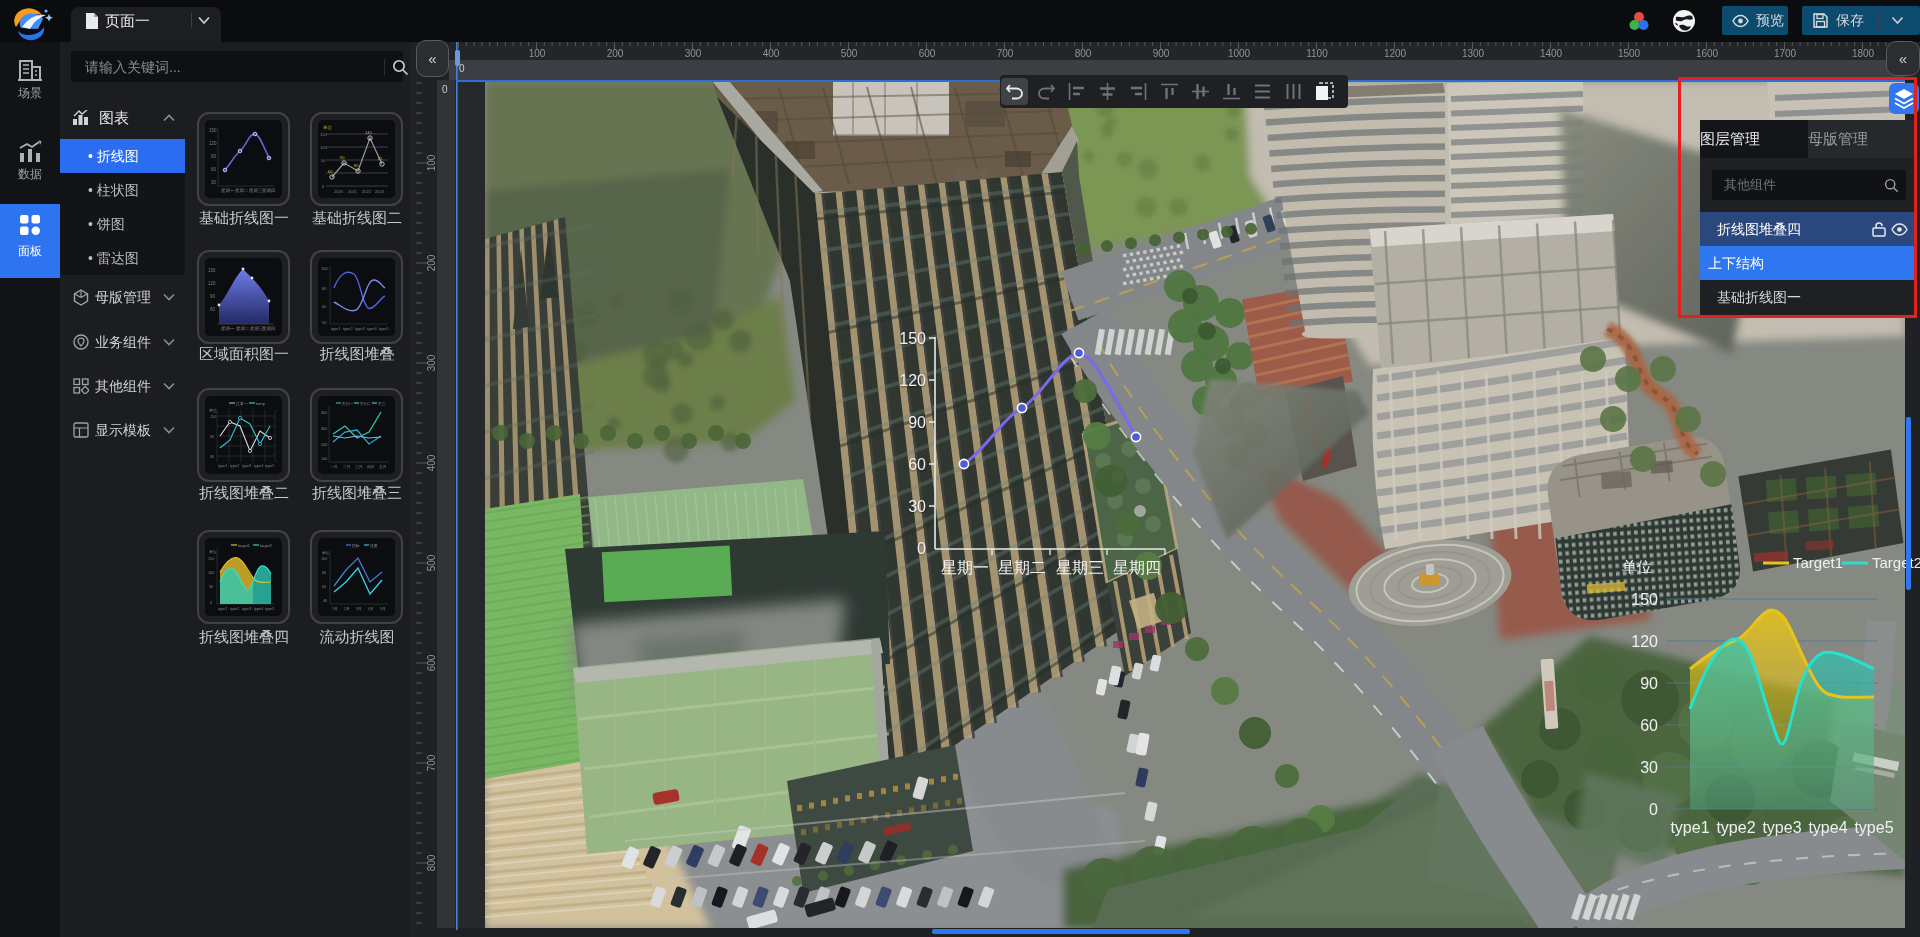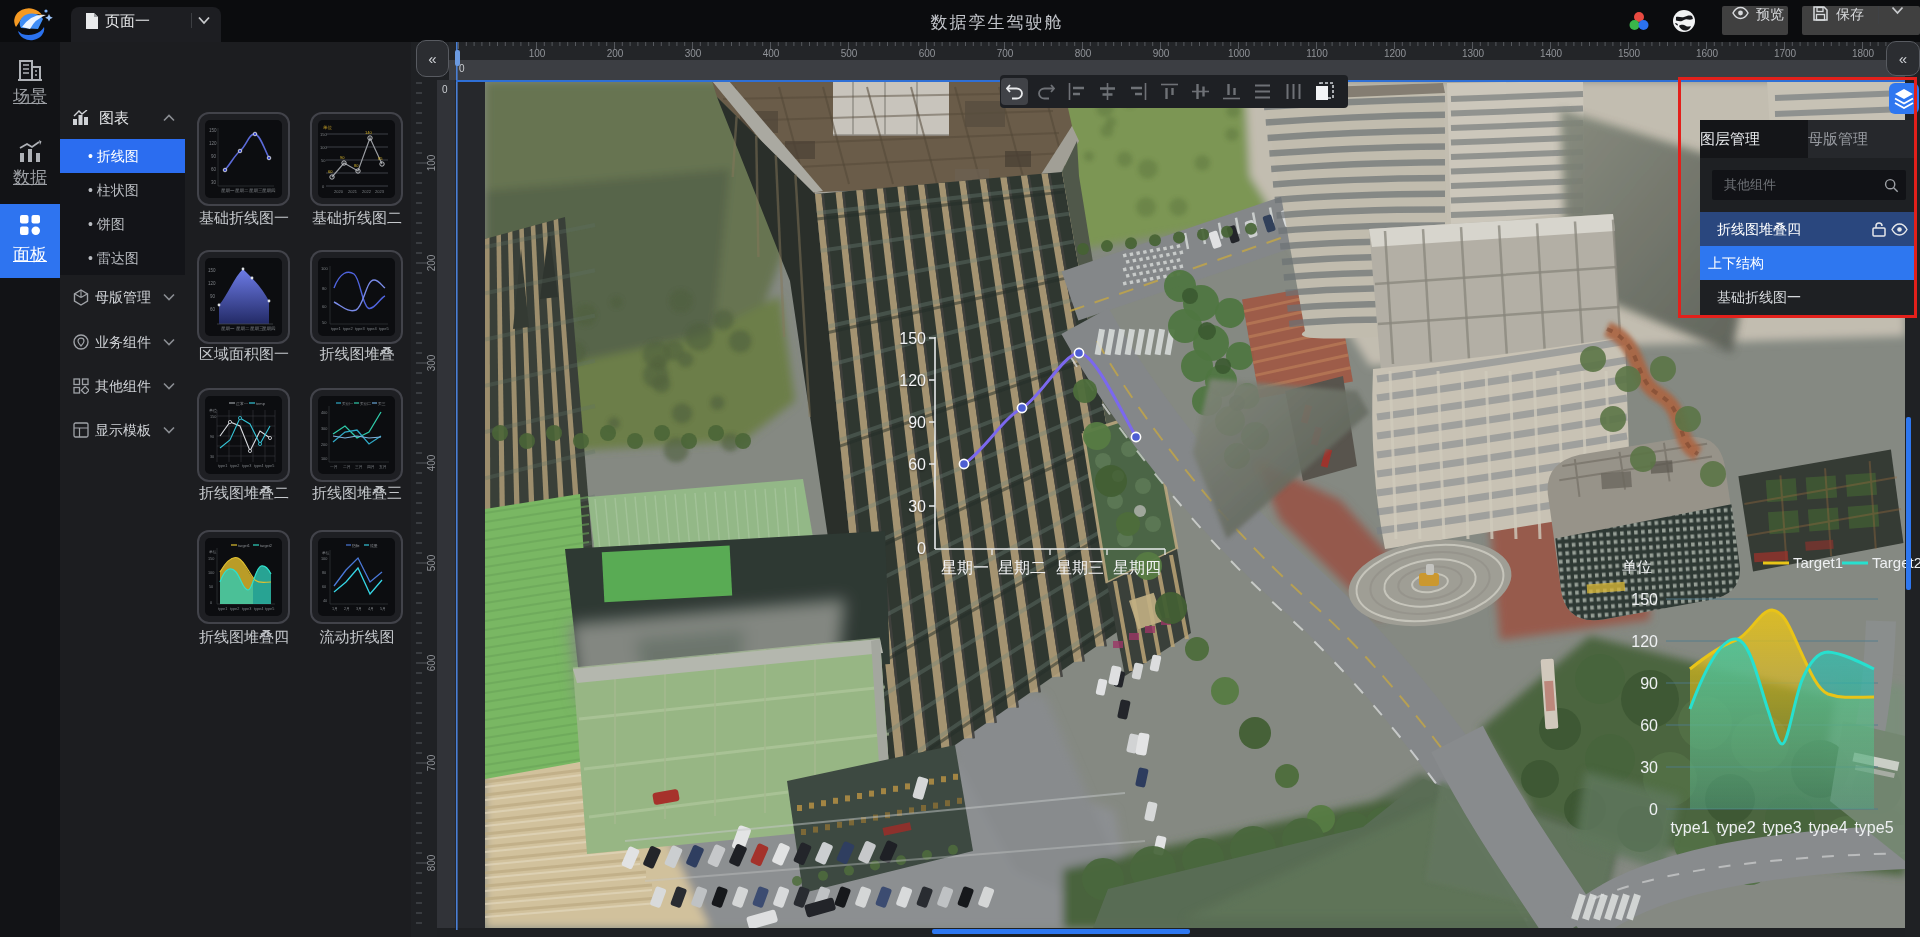--- a/index.html
+++ b/index.html
@@ -744,7 +744,6 @@
           <path d="M1 1.5l5 5.5 5-5.5" stroke="#c8cacd" stroke-width="1.8" fill="none"></path>
         </svg>
  </div>
- <div id="title">数据孪生驾驶舱</div>
  <svg class="abs" style="left:1628px;top:11px" width="22" height="21" viewBox="0 0 22 21">
   <circle cx="11" cy="6" r="5" fill="#e84a41"></circle>
         <circle cx="6.5" cy="14" r="5" fill="#39b54a"></circle>

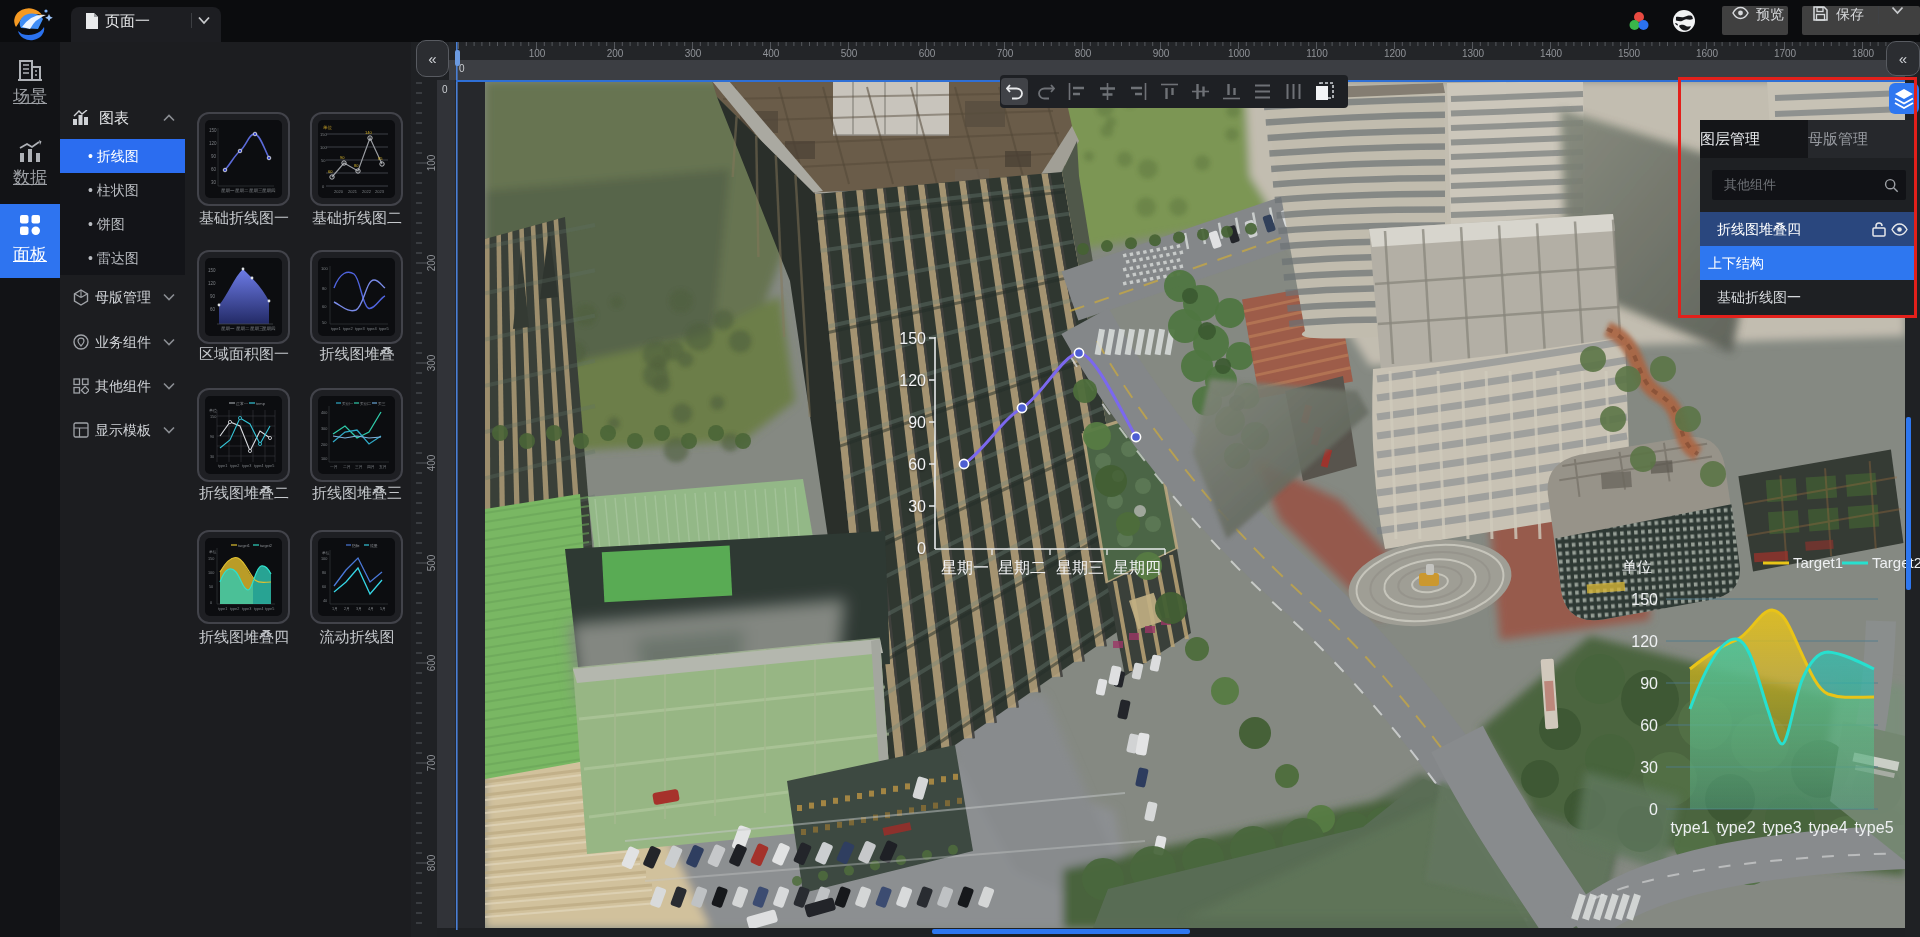--- a/index.html
+++ b/index.html
@@ -10,7 +10,7 @@
 #topbar{position:absolute;left:0;top:0;width:1920px;height:42px;background:#0b0c0e;}
 #pagepill{position:absolute;left:71px;top:7px;width:150px;height:44px;background:#1d1e22;border-radius:8px;color:#e9eaec;font-size:15px;}
 #title{position:absolute;left:830px;top:11px;width:334px;text-align:center;color:#c2c5ca;font-size:17px;letter-spacing:2px;}
-.pill{position:absolute;top:6px;height:29px;background:#404040;border-radius:2px;color:#d8dadd;font-size:14px;display:flex;align-items:flex-start;}
+.pill{position:absolute;top:6px;height:29px;background:#0c4a6e;border-radius:2px;color:#d8dadd;font-size:14px;display:flex;align-items:center;}
 
 #rail{position:absolute;left:0;top:42px;width:60px;height:895px;background:#121316;}
 .railitem{position:absolute;left:0;width:60px;text-align:center;color:#9ea1a6;font-size:17px;text-decoration:underline;}

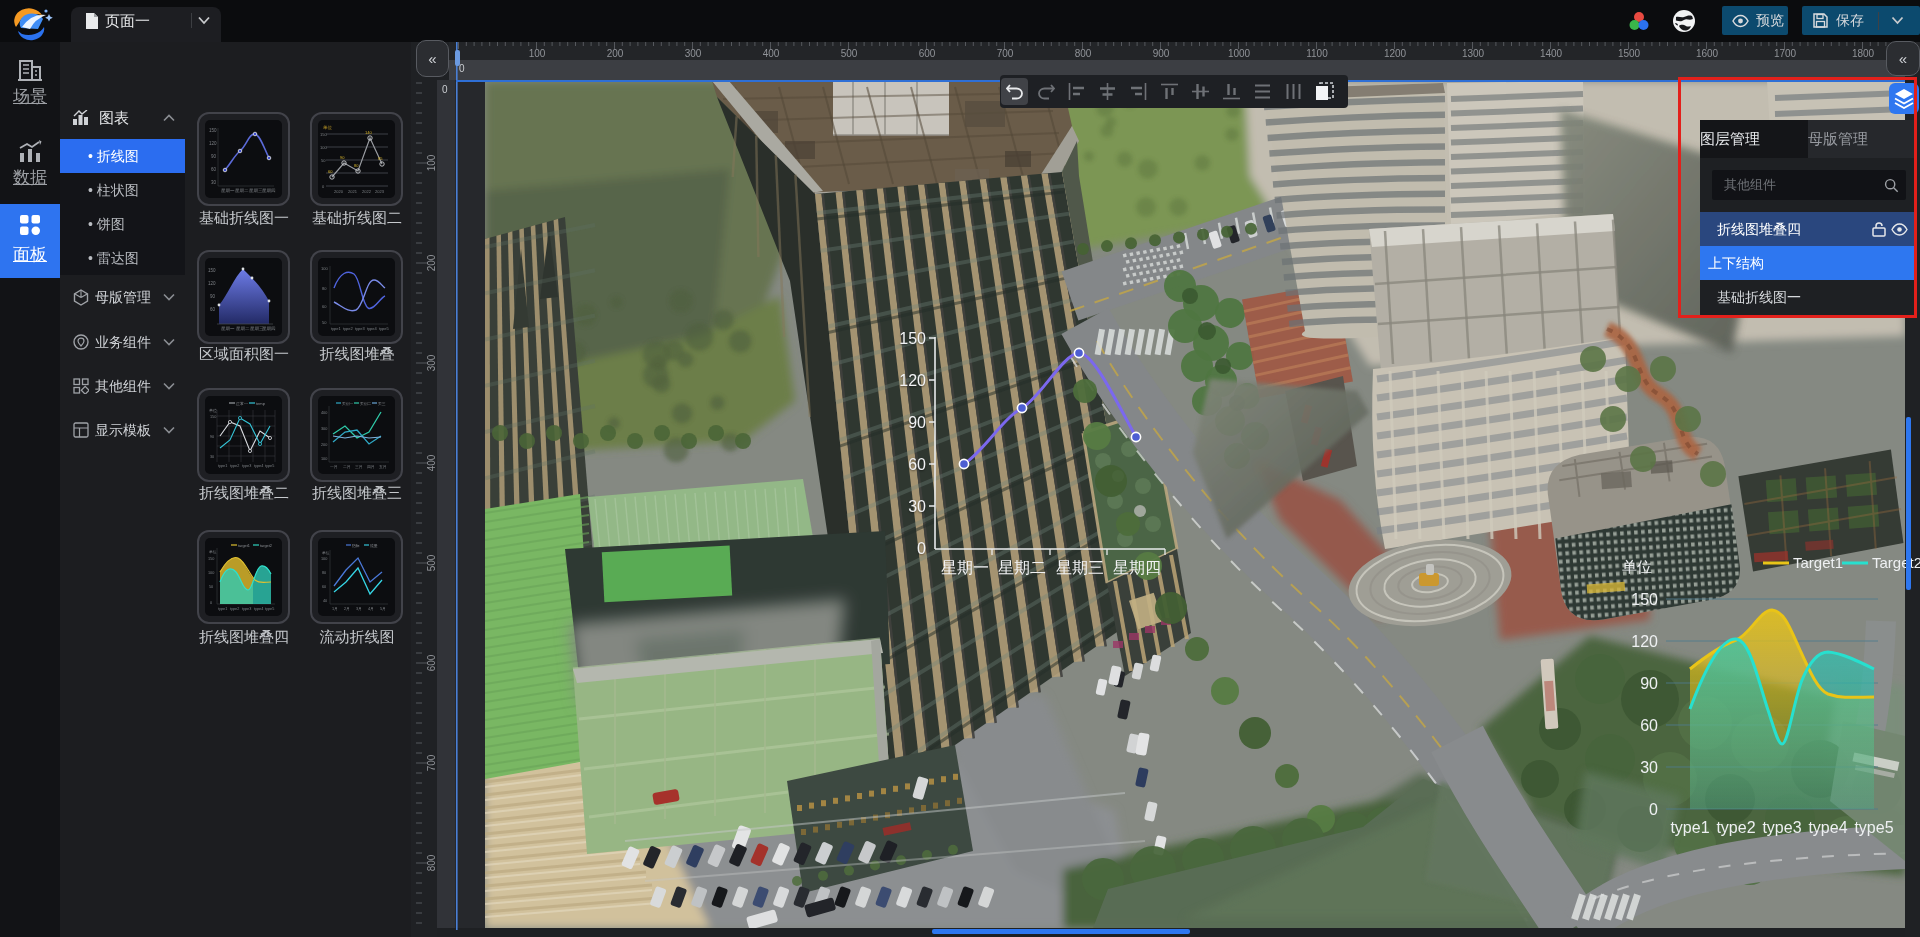--- a/index.html
+++ b/index.html
@@ -799,6 +799,14 @@
       </svg>
 </div>
 <div id="lpanel">
+ <div id="searchbox">
+  <span class="abs" style="left:14px;top:8px;color:#8a8d92;font-size:14px;">请输入关键词...</span>
+  <div class="abs" style="left:313px;top:8px;width:1px;height:16px;background:#2c2e32"></div>
+  <svg class="abs" style="left:321px;top:8px" width="17" height="17" viewBox="0 0 17 17">
+          <circle cx="7" cy="7" r="5.2" fill="none" stroke="#cfd2d6" stroke-width="1.6"></circle>
+          <path d="M11 11l4.5 4.5" stroke="#cfd2d6" stroke-width="1.6"></path>
+        </svg>
+ </div>
  <div id="menucol">
   <div class="abs" style="left:0;top:41px;width:125px;height:136px;background:#131418;"></div>
   <svg class="abs" style="left:13px;top:12px" width="16" height="15" viewBox="0 0 16 15">

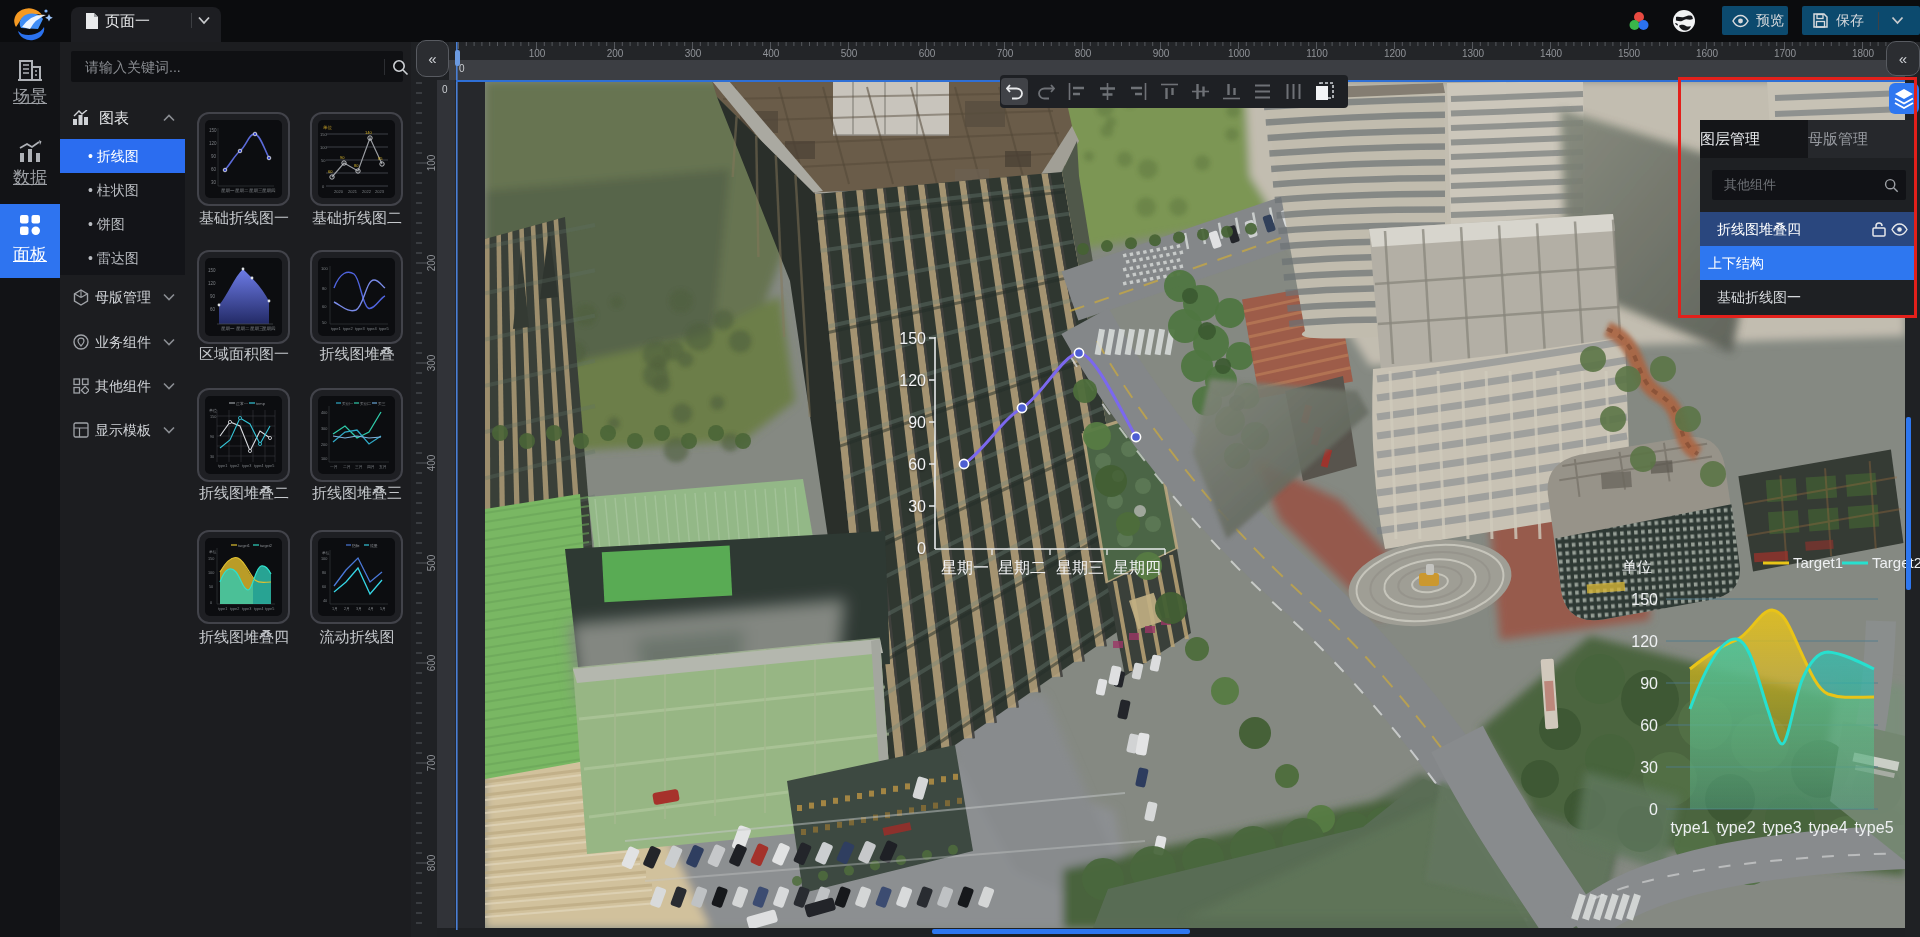--- a/index.html
+++ b/index.html
@@ -13,7 +13,7 @@
 .pill{position:absolute;top:6px;height:29px;background:#0c4a6e;border-radius:2px;color:#d8dadd;font-size:14px;display:flex;align-items:center;}
 
 #rail{position:absolute;left:0;top:42px;width:60px;height:895px;background:#121316;}
-.railitem{position:absolute;left:0;width:60px;text-align:center;color:#9ea1a6;font-size:17px;text-decoration:underline;}
+.railitem{position:absolute;left:0;width:60px;text-align:center;color:#9ea1a6;font-size:12px;}
 #railsel{position:absolute;left:0;top:162px;width:60px;height:74px;background:#2e74f0;}
 
 #lpanel{position:absolute;left:60px;top:42px;width:351px;height:895px;background:#1c1d20;}

